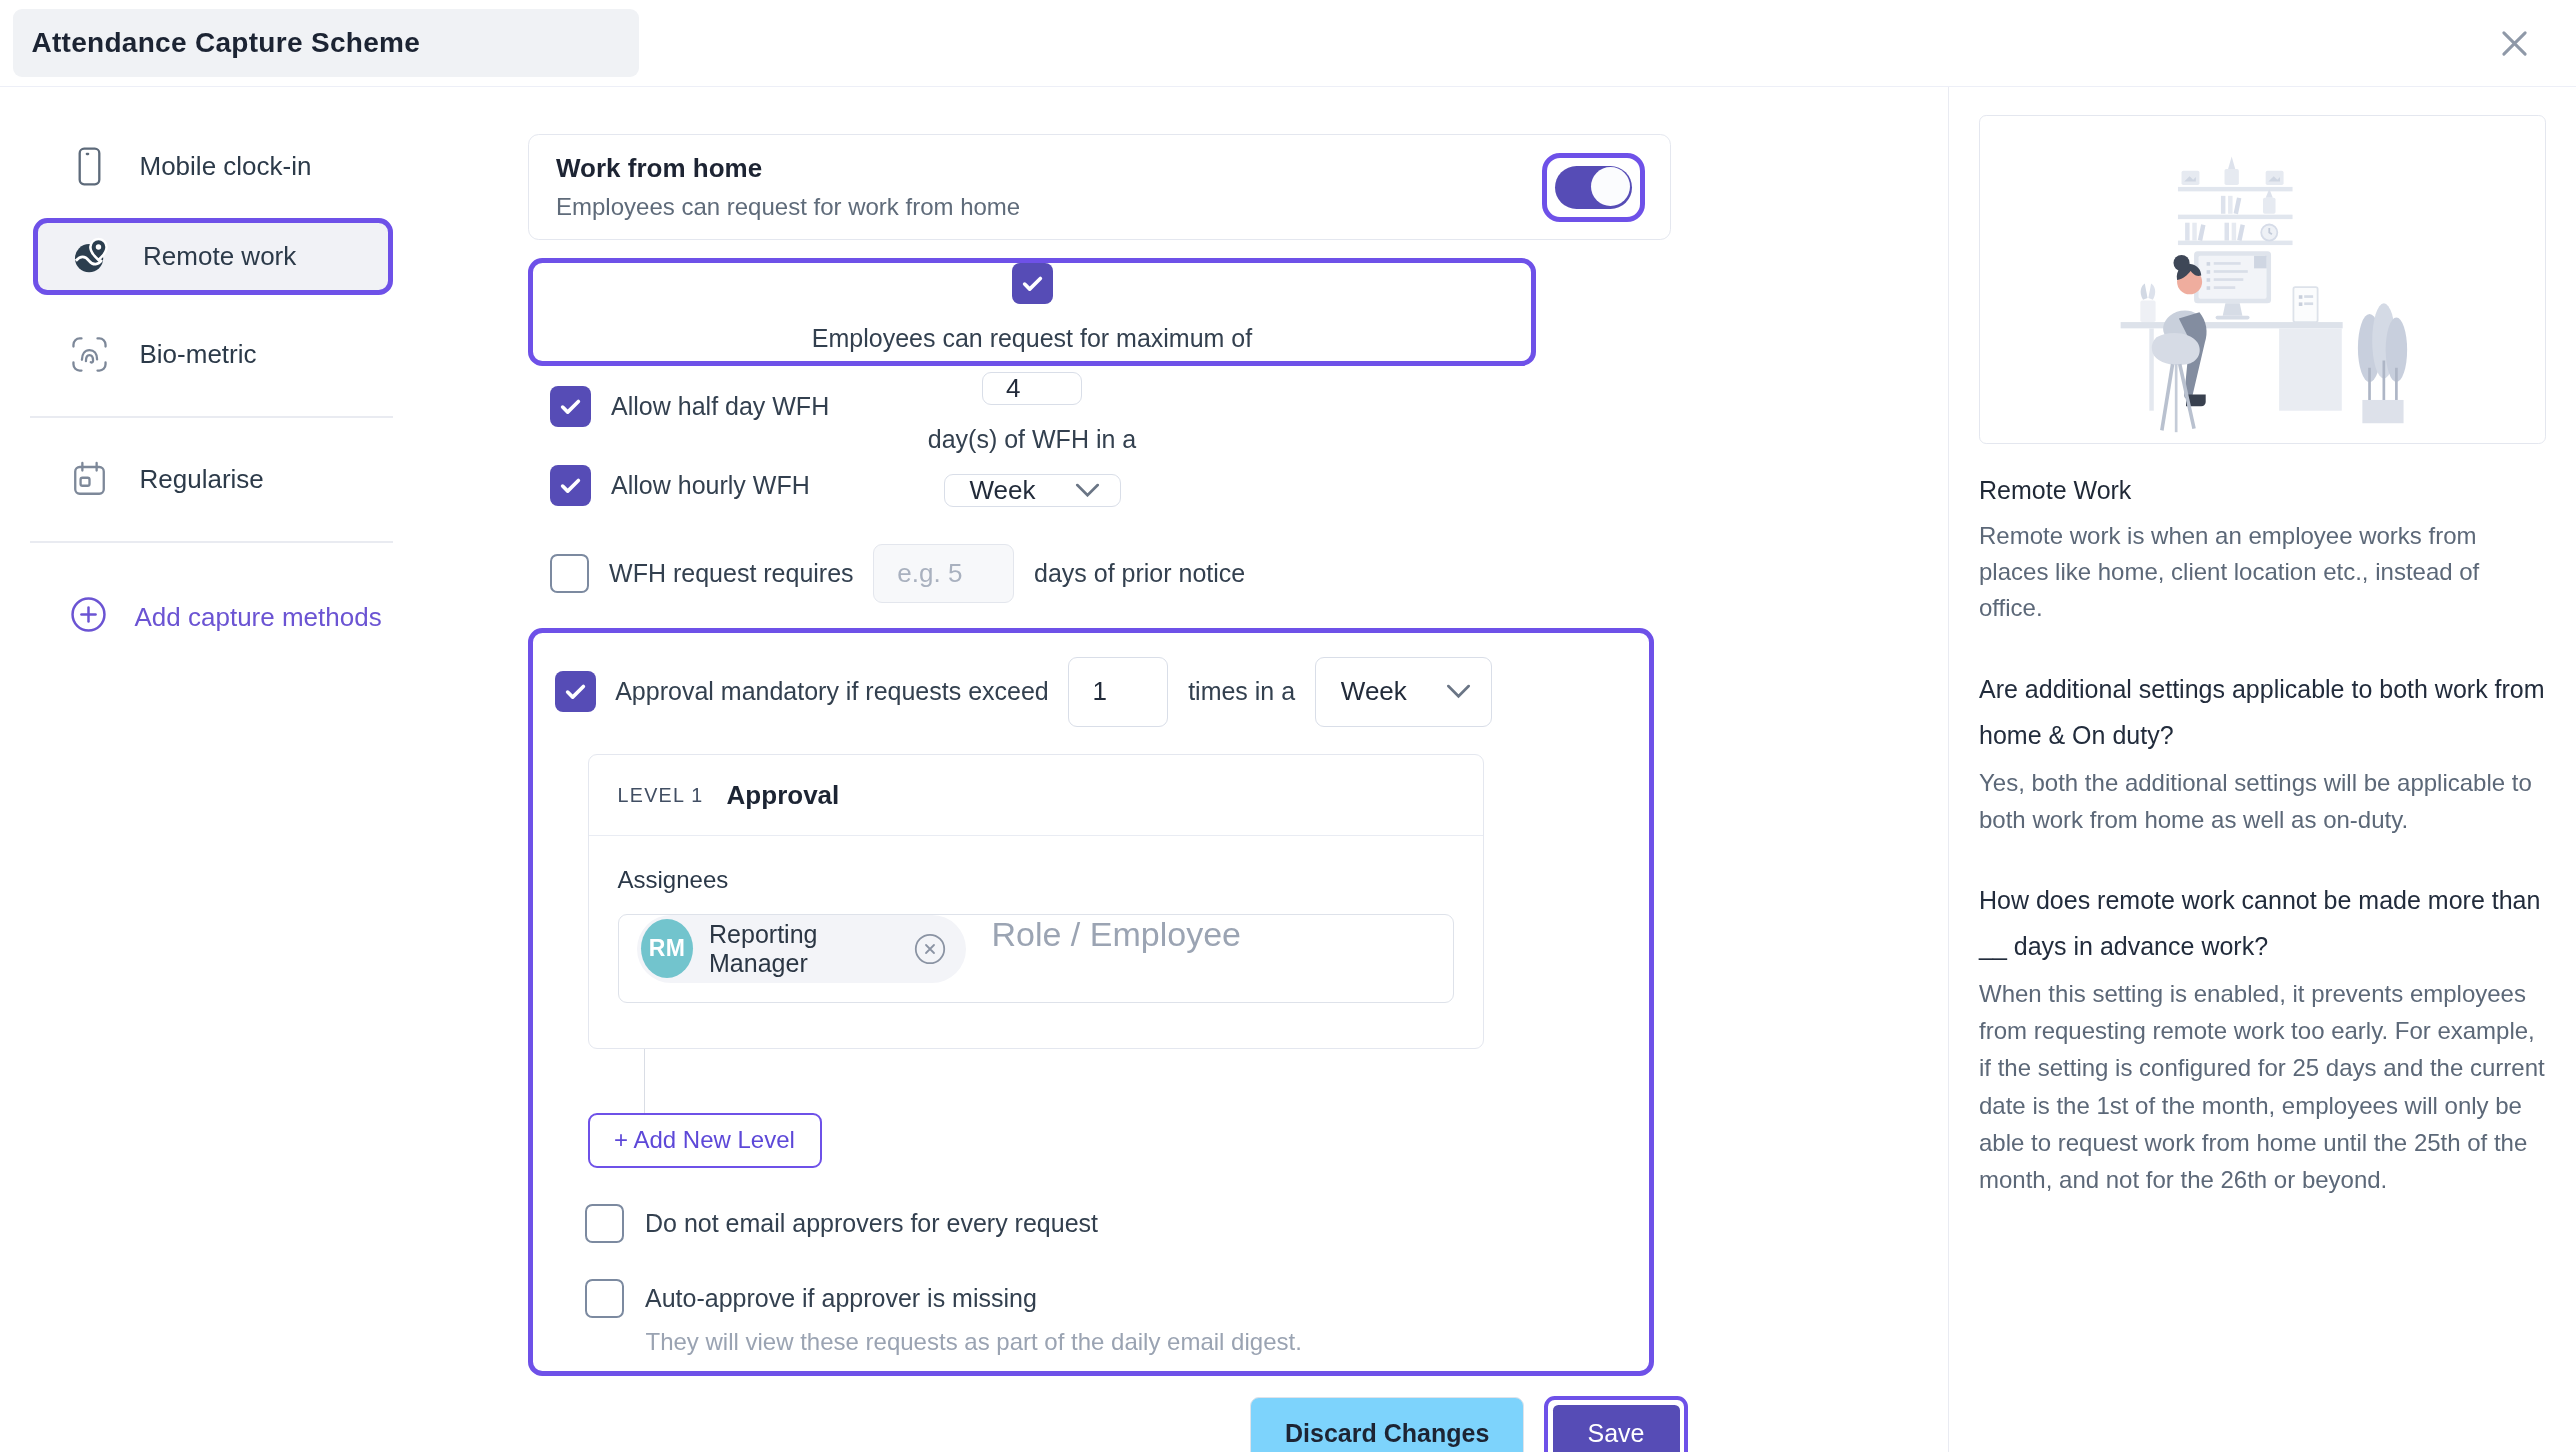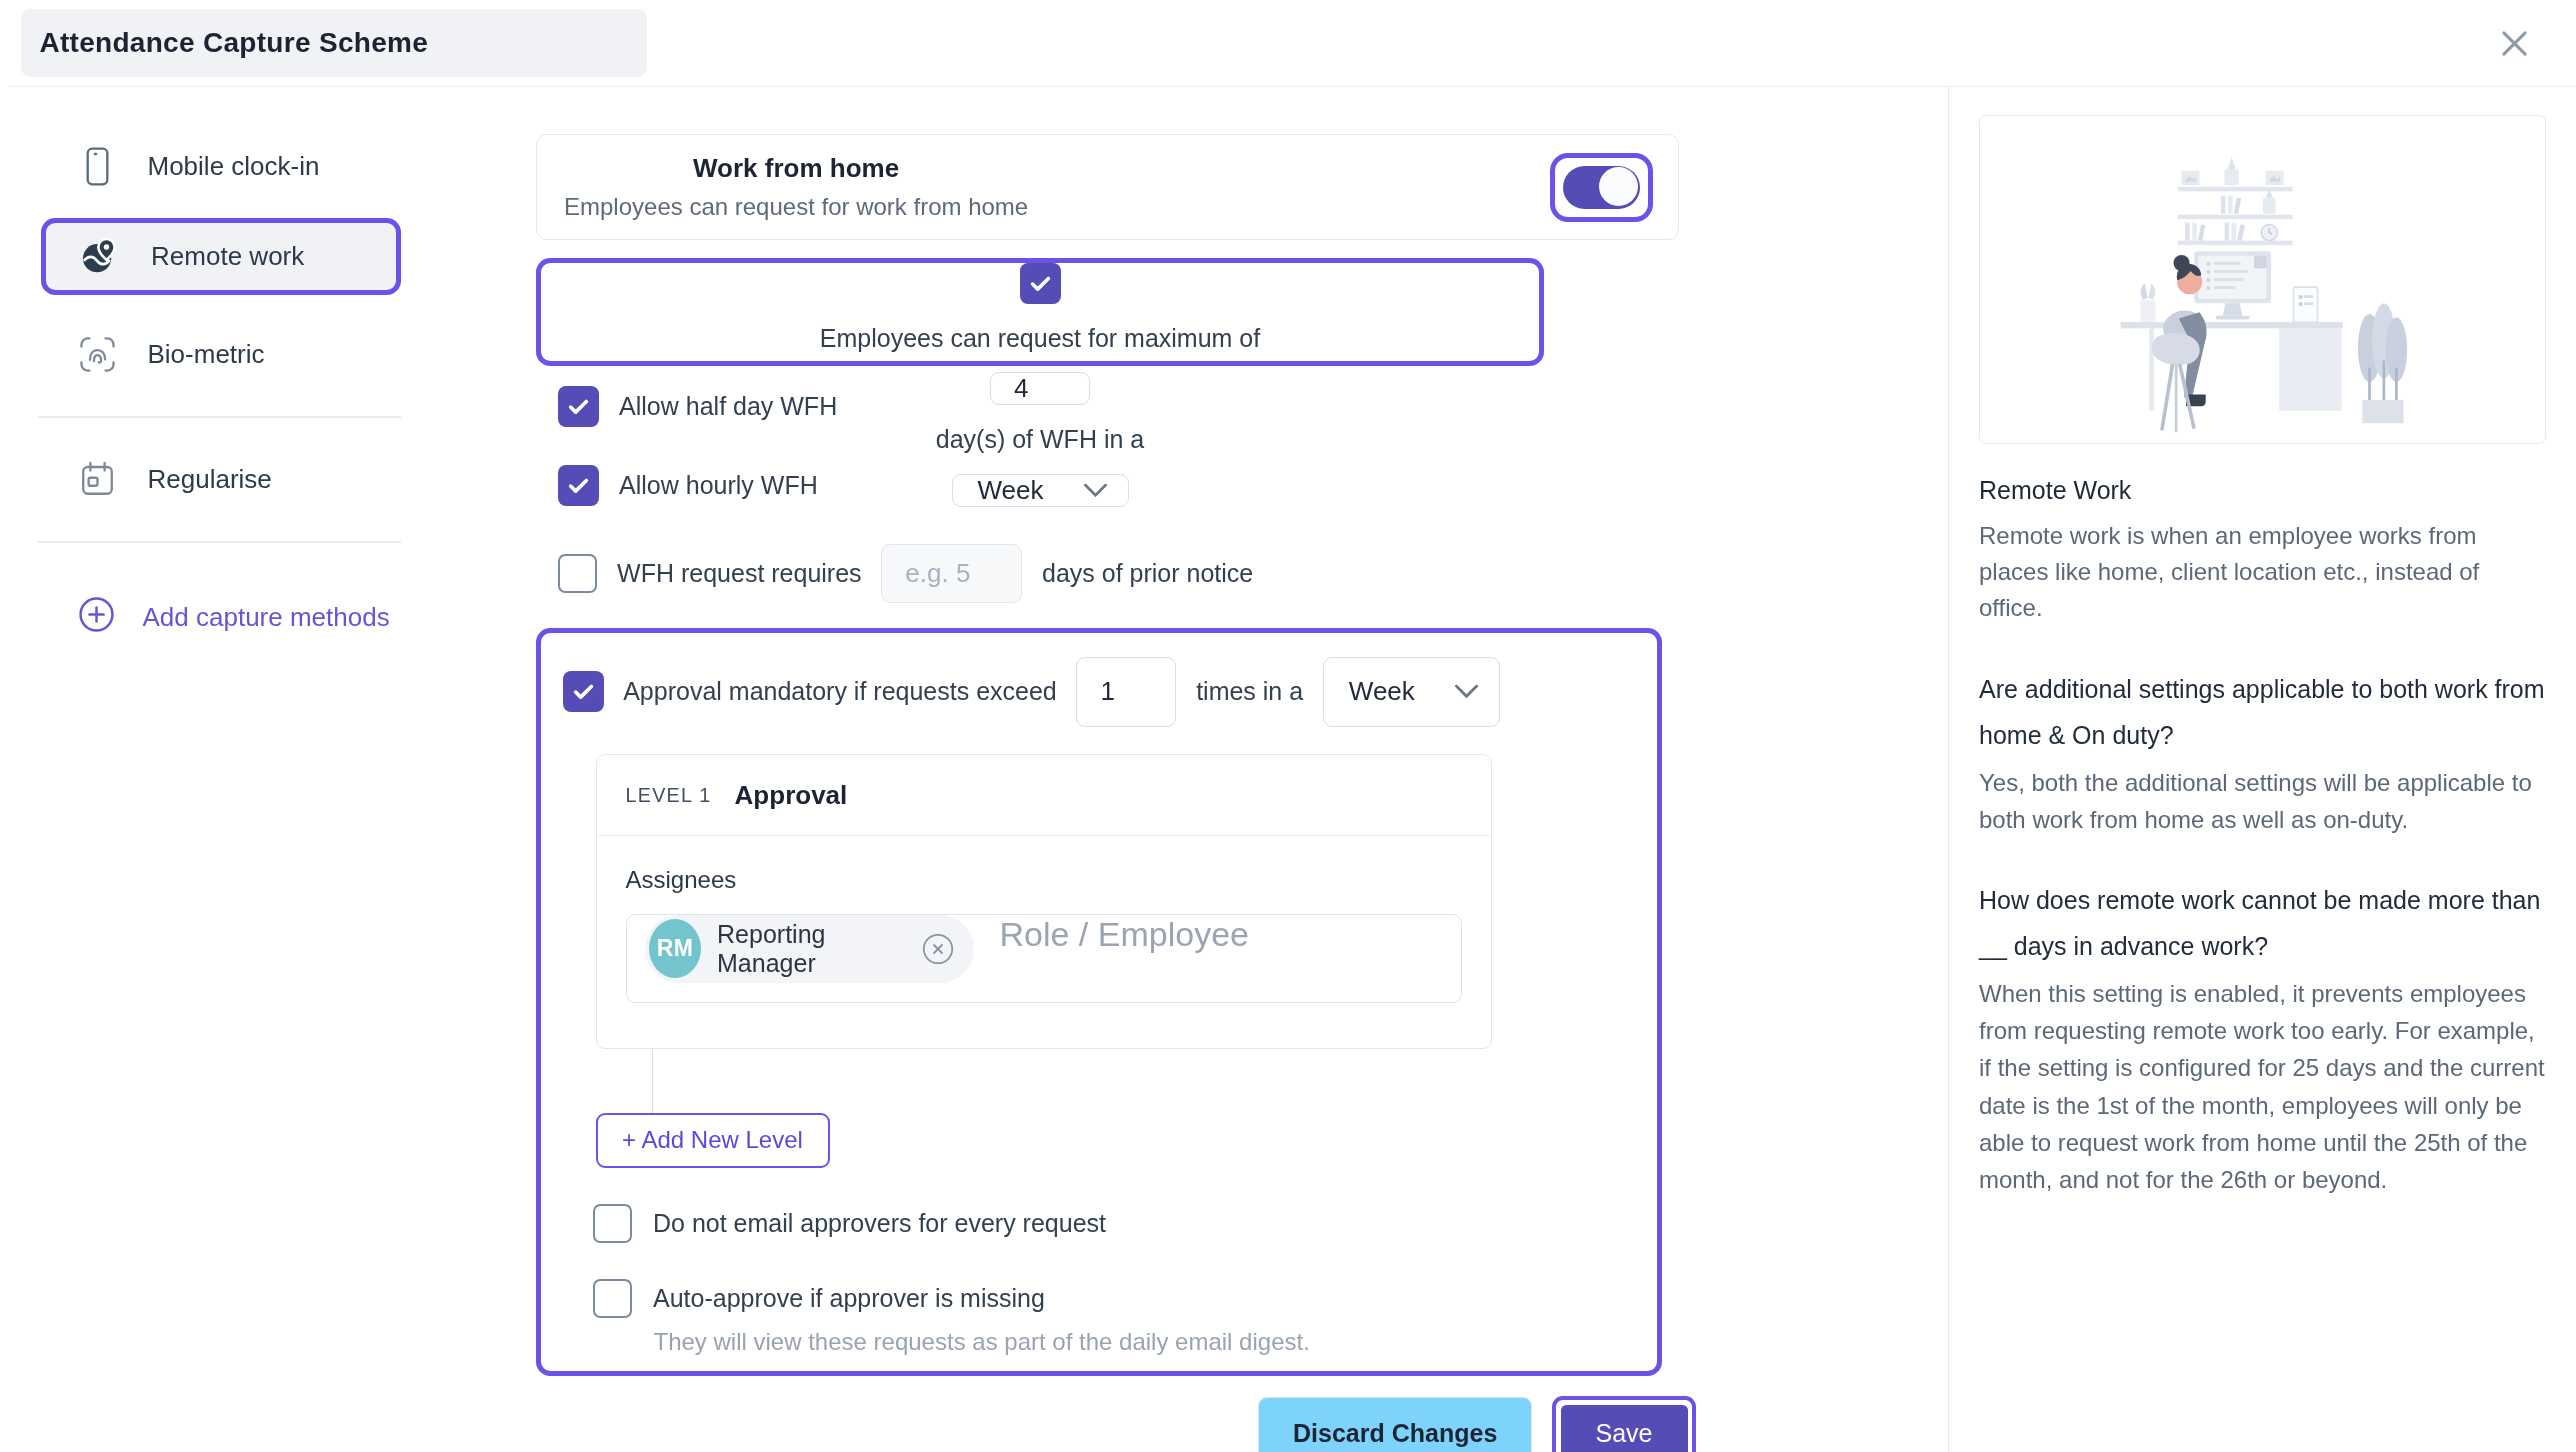--- a/index.html
+++ b/index.html
@@ -5,7 +5,7 @@
   * { margin:0; padding:0; box-sizing:border-box; }
   html,body { width:2576px; height:1453px; overflow:hidden; background:#fff;
               font-family:"Liberation Sans", sans-serif; color:#2c3a49; }
-  .app { position:relative; width:2576px; height:1453px; background:#fff;padding-left:8px; }
+  .app { position:relative; width:2576px; height:1453px; background:#fff; }
 
   
   .hdr { height:87px; display:flex; align-items:center; padding:0 38px 0 13.4px;

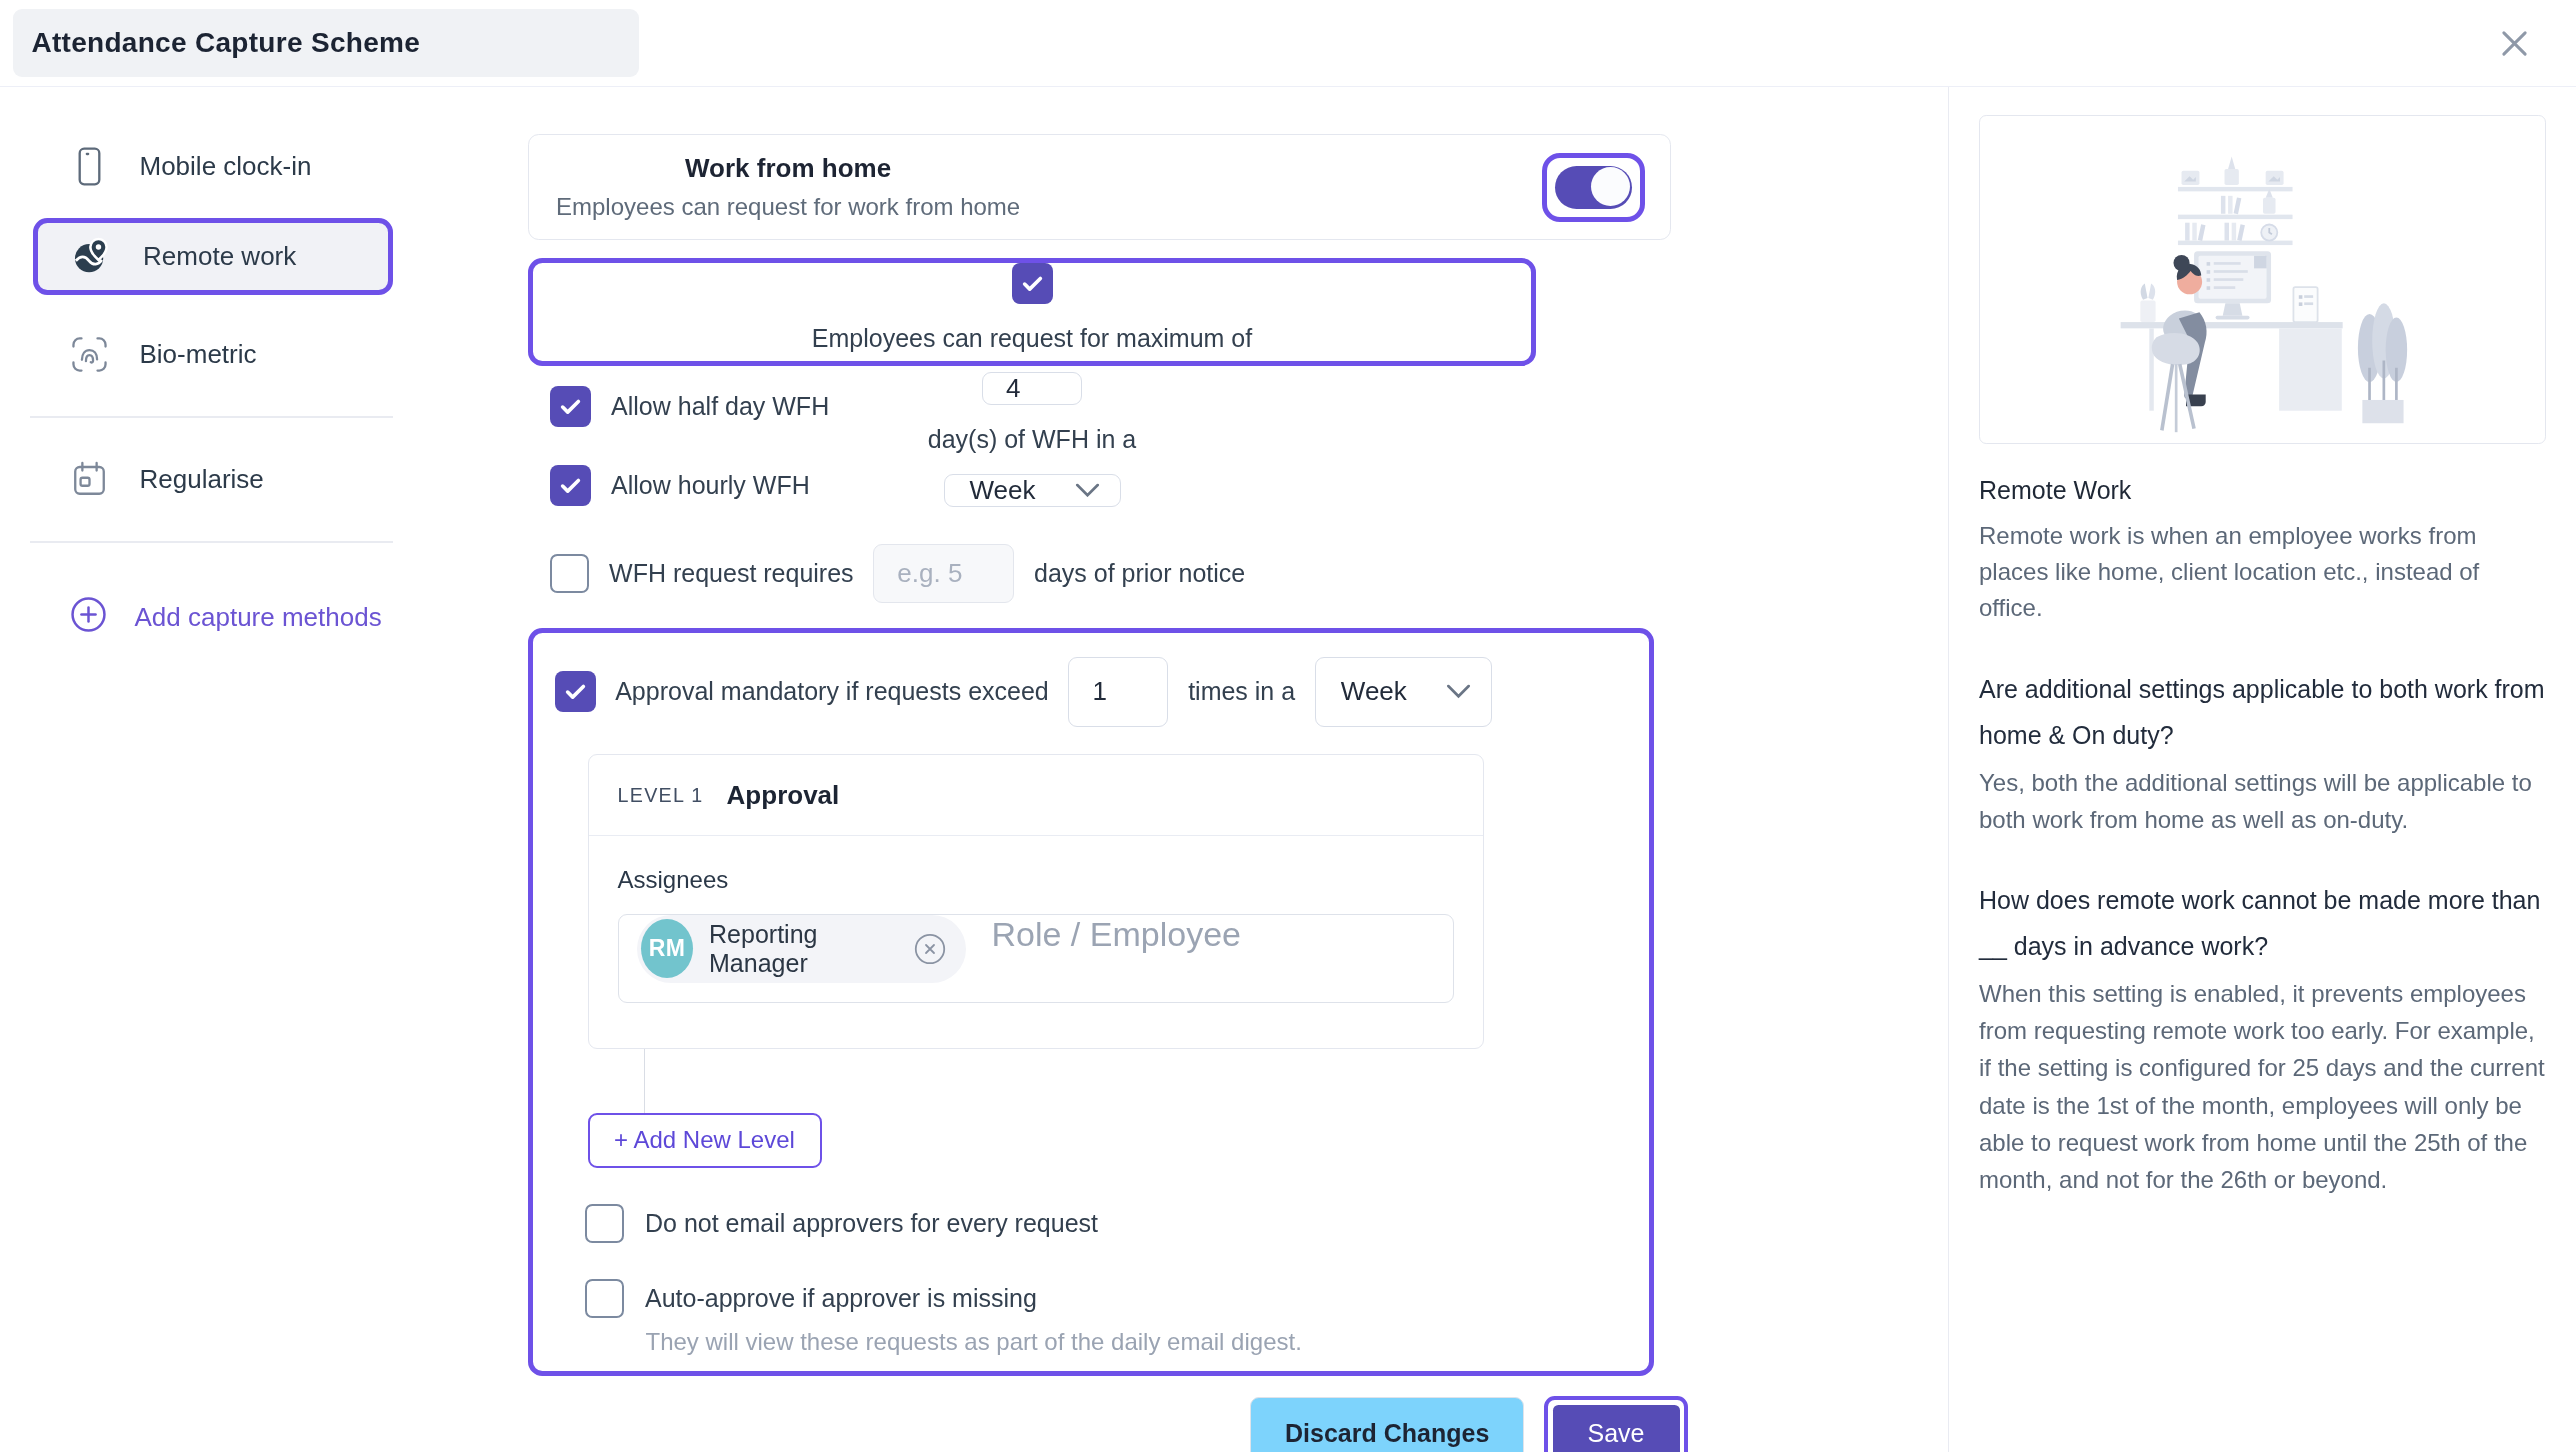--- a/index.html
+++ b/index.html
@@ -36,7 +36,7 @@
   .content { width:1143px; }
   .wfh-card { width:1143px; height:106px; border:1.8px solid #e4e7ef; border-radius:10.7px;
               display:flex; align-items:center; padding:0 25px 0 27px; }
-  .wfh-title { font-size:26px; font-weight:700; color:#1d2433;text-align:center; }
+  .wfh-title { font-size:26px; font-weight:700; color:#1d2433; }
   .wfh-sub   { font-size:24px; color:#5f6b7a; margin-top:9px; }
   .toggle-ring { margin-left:auto; border:5.4px solid #6e51e8; border-radius:18px;
                  padding:8px; background:#fff; cursor:pointer; }

